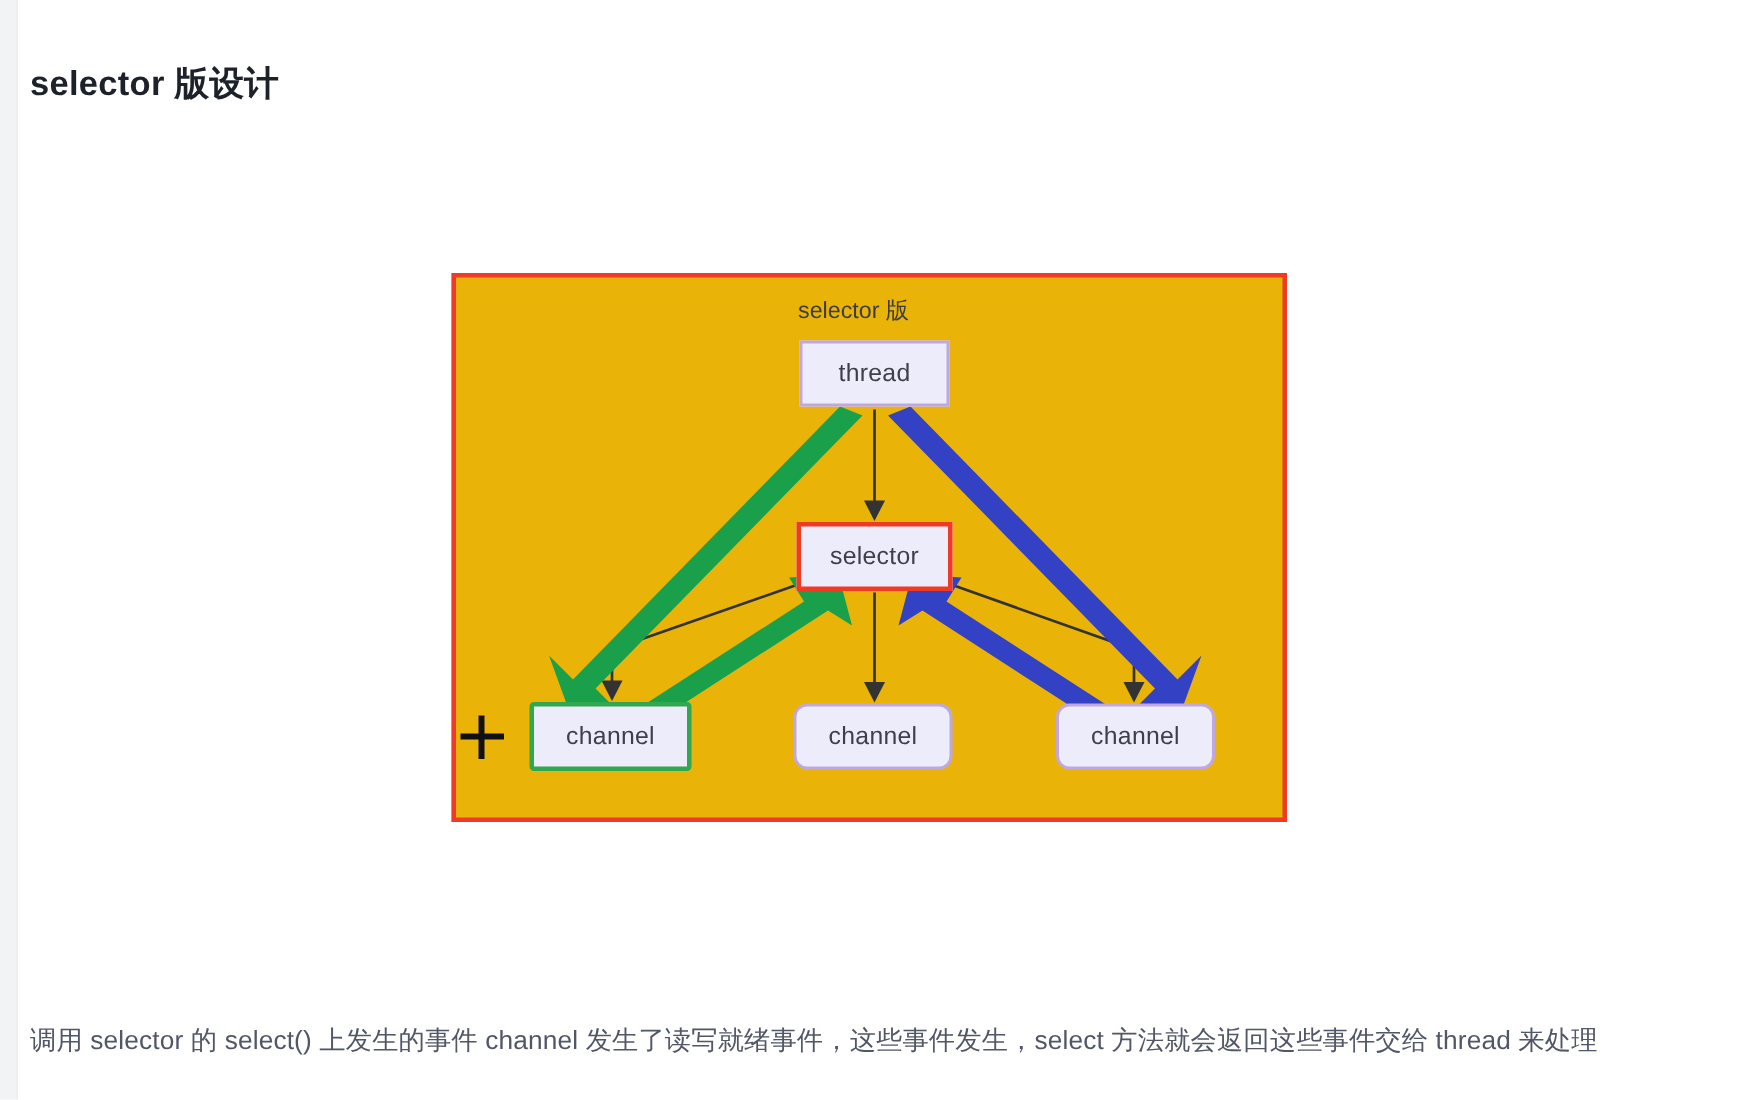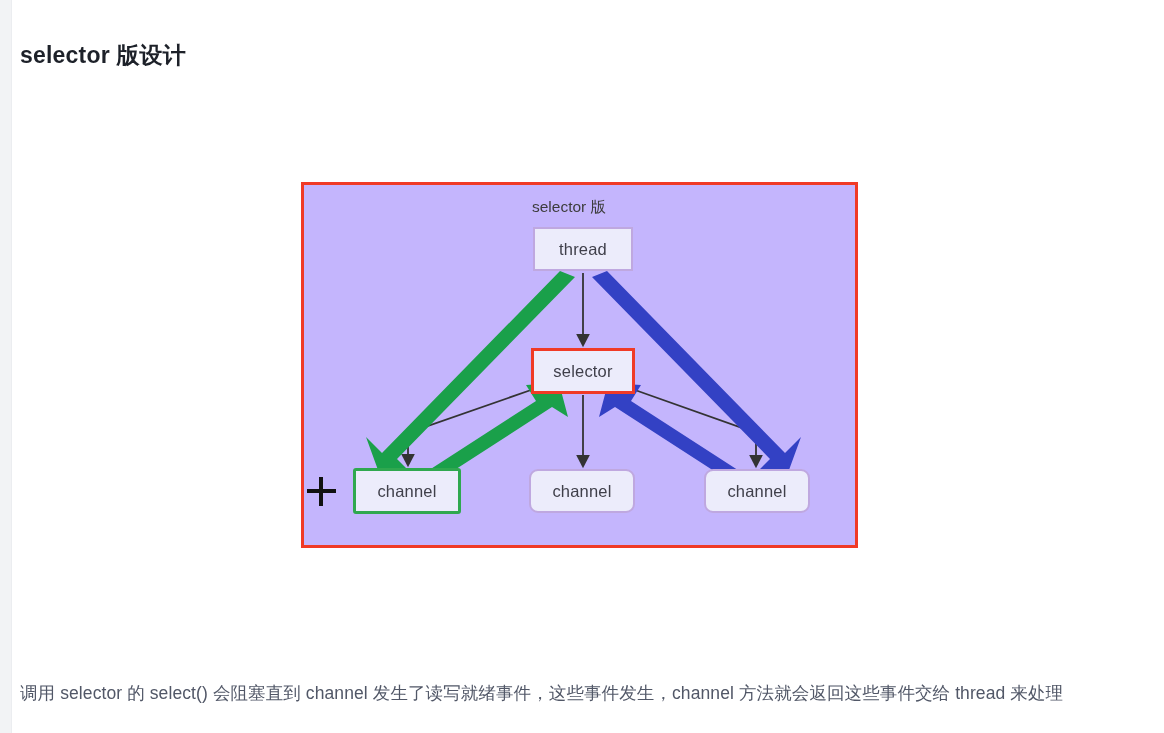--- a/index.html
+++ b/index.html
@@ -63,7 +63,7 @@
     top: 182px;
     width: 557px;
     height: 366px;
-    background: #c4b5fd;
+    background: #eab308;
     border: 3px solid #f03a26;
     box-sizing: border-box;
   }

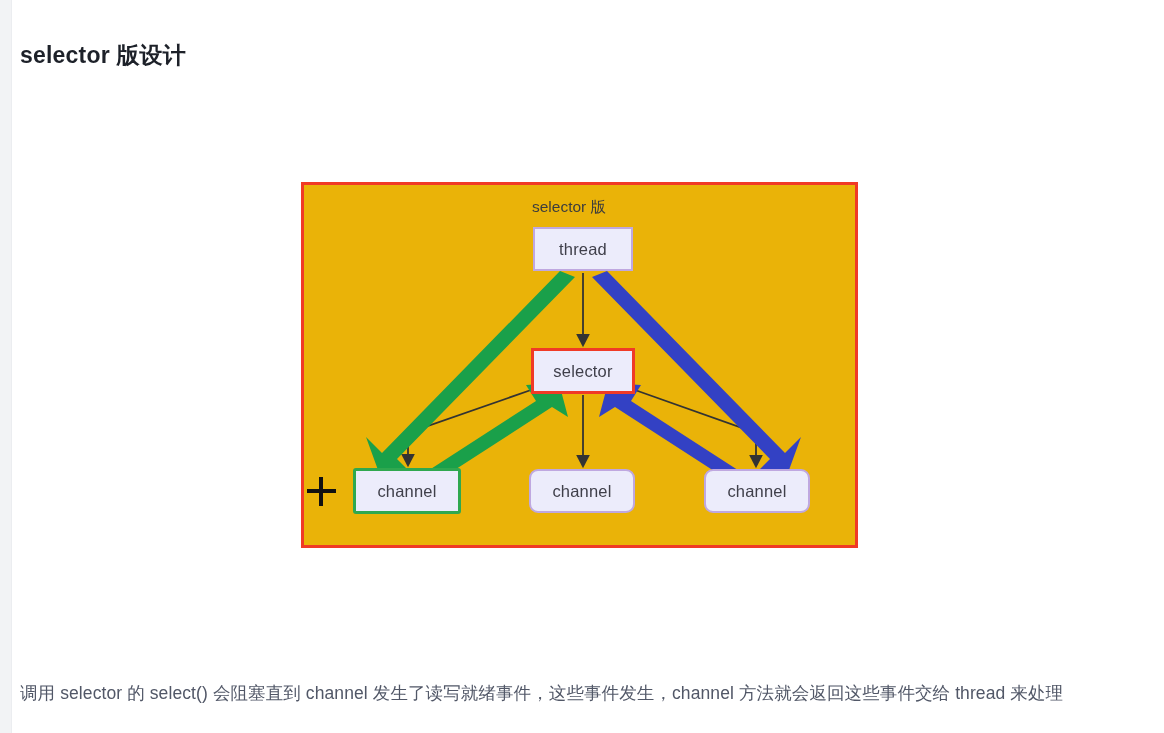--- a/index.html
+++ b/index.html
@@ -228,7 +228,7 @@
     <div class="bar-v"></div>
   </div>
 
-  <p class="para para-bottom">调用 selector 的 select() 会阻塞直到 channel 发生了读写就绪事件，这些事件发生，channel 方法就会返回这些事件交给 thread 来处理</p>
+  <p class="para para-bottom">调用 selector 的 select() 上发生的事件 channel 发生了读写就绪事件，这些事件发生，select 方法就会返回这些事件交给 thread 来处理</p>
 
 </div>
 

